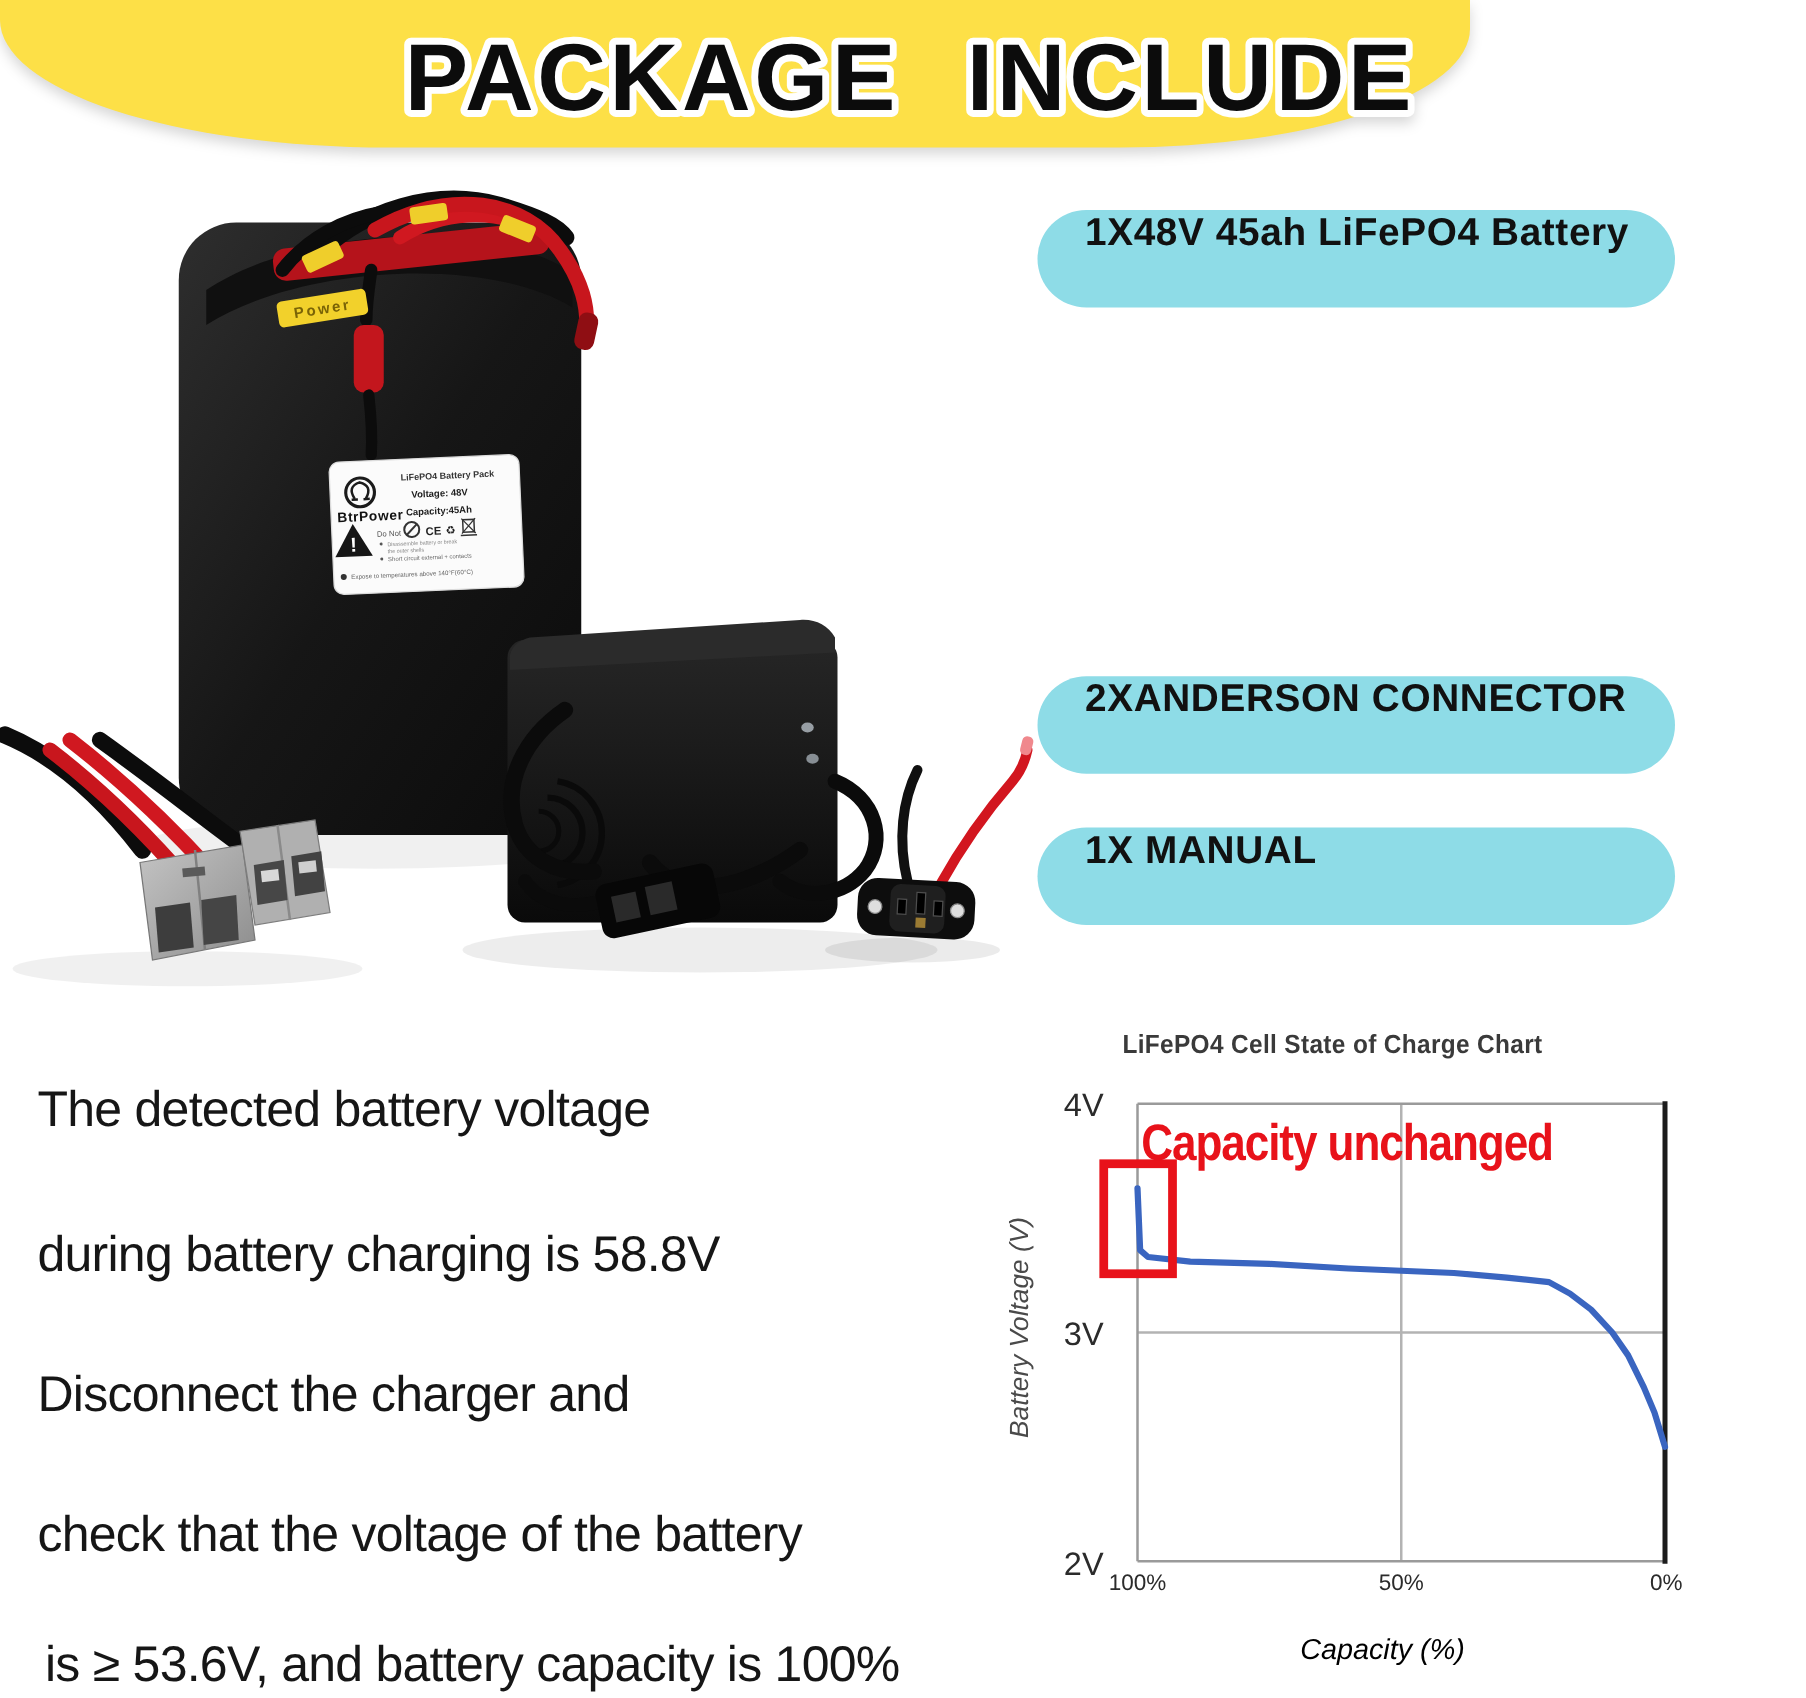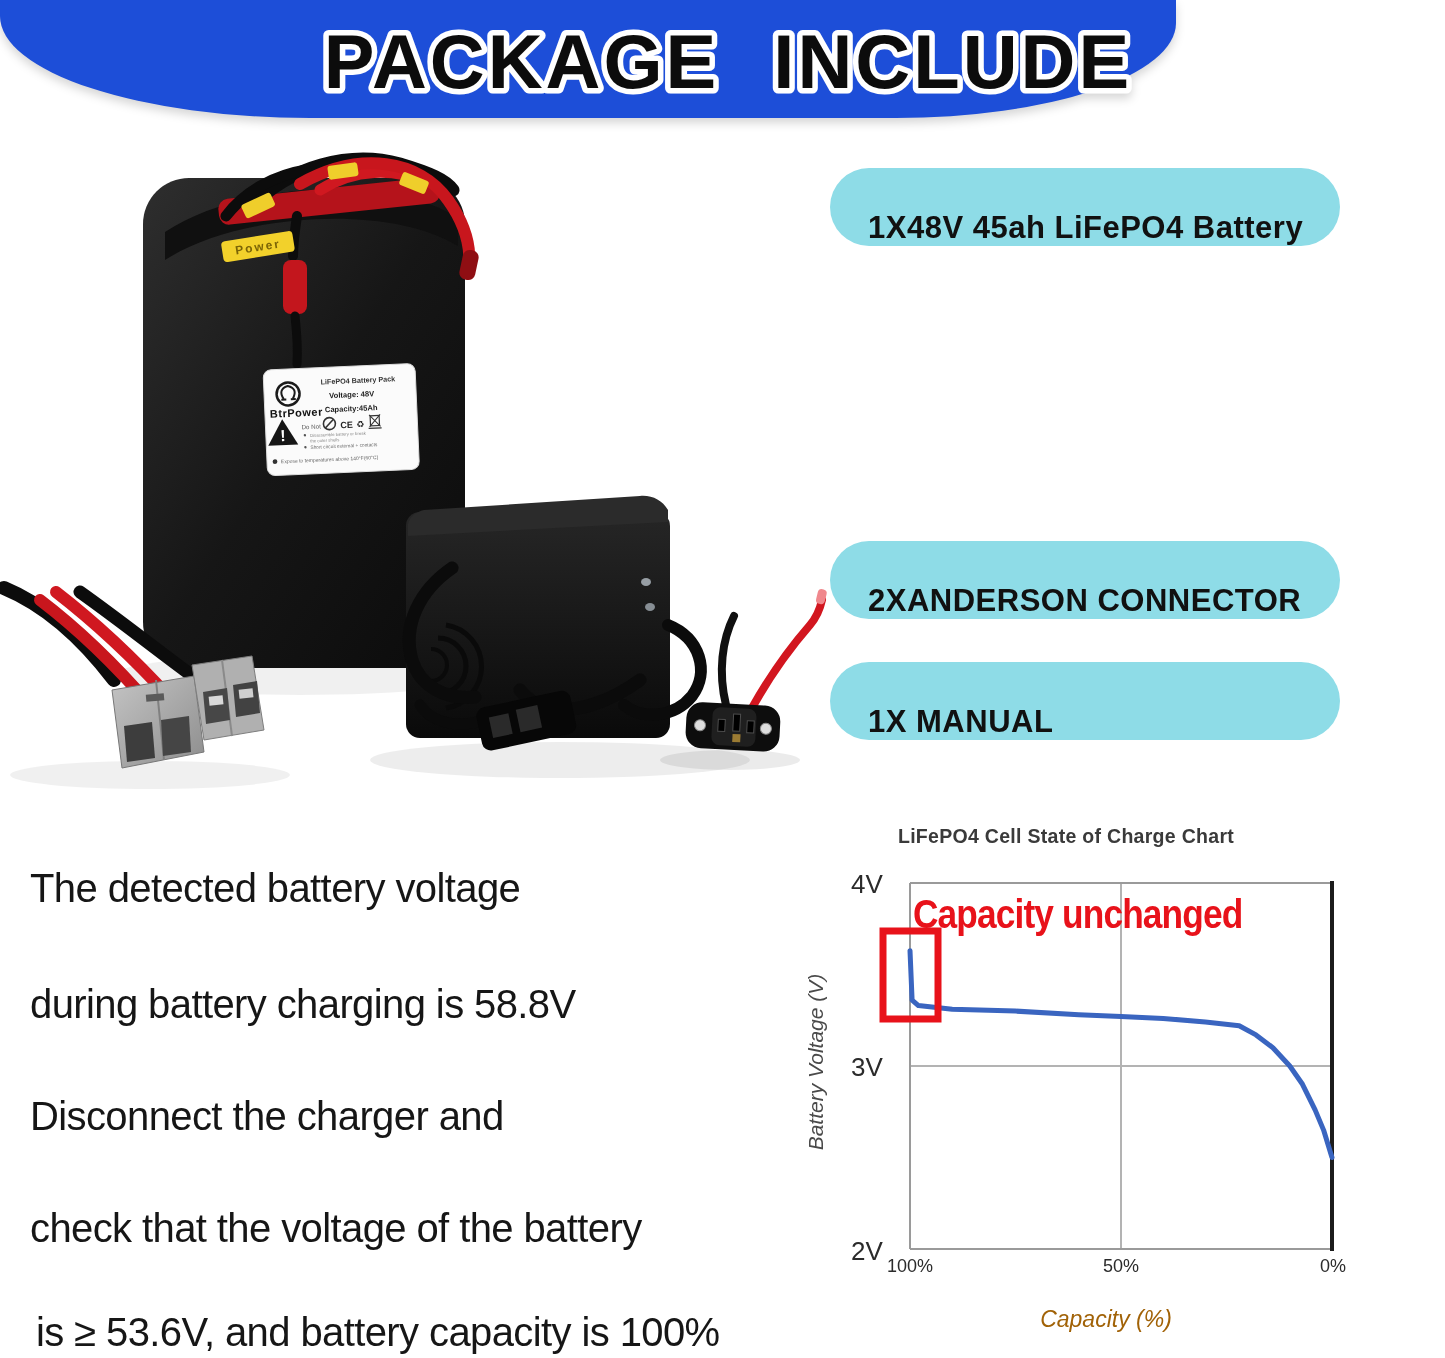--- a/index.html
+++ b/index.html
@@ -7,7 +7,7 @@
         font-family:"Liberation Sans",sans-serif;}
 
   
-  .banner{position:absolute;top:0;left:0;width:1176px;height:118px;background:#1d4ed8;
+  .banner{position:absolute;top:0;left:0;width:1176px;height:118px;background:#fde047;
           border-bottom-left-radius:310px 102px;border-bottom-right-radius:280px 95px;
           filter:drop-shadow(0 5px 5px rgba(0,0,0,0.16));}
   .banner svg{display:block;width:1445px;height:118px;}

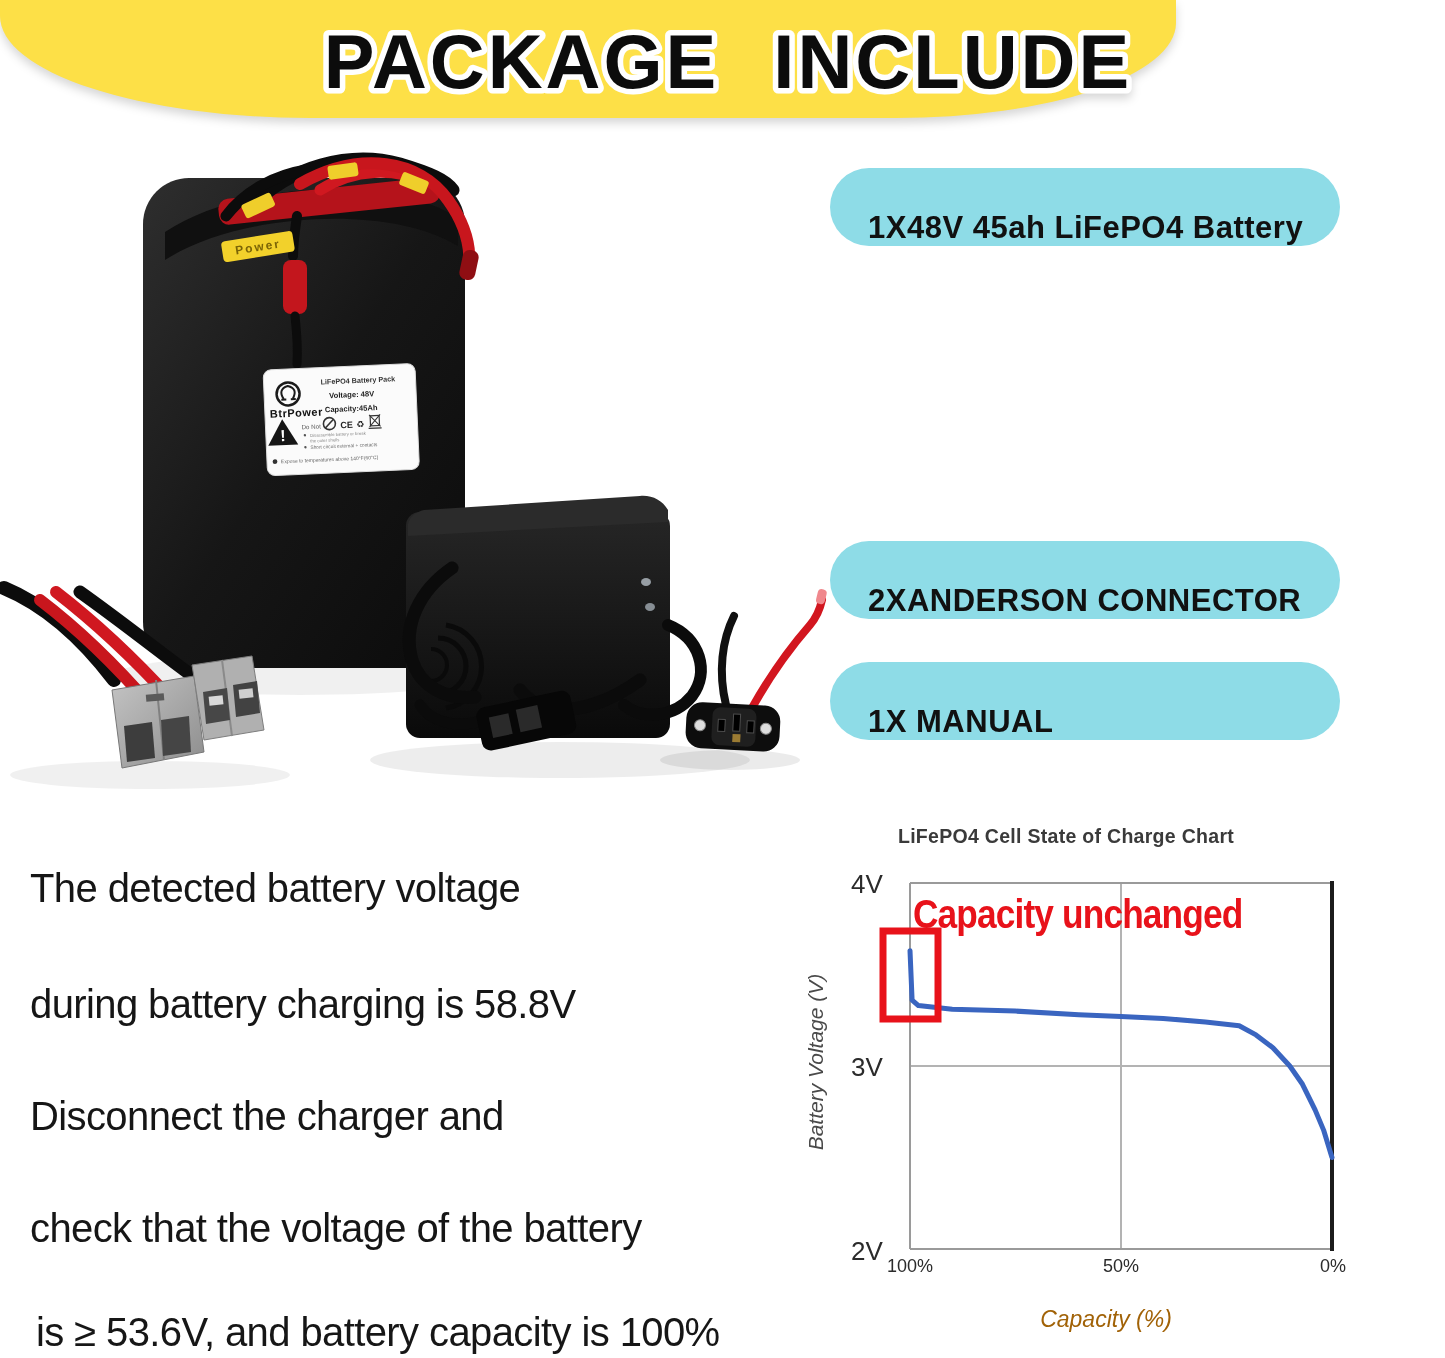--- a/index.html
+++ b/index.html
@@ -17,7 +17,7 @@
 
   
   .pill{position:absolute;left:830px;width:510px;height:78px;background:#8edce7;border-radius:39px;
-        display:flex;align-items:flex-end;box-sizing:border-box;padding-left:38px;
+        display:flex;align-items:flex-start;box-sizing:border-box;padding-left:38px;
         font-size:31px;font-weight:bold;color:#111;letter-spacing:0.5px;white-space:nowrap;}
 
   

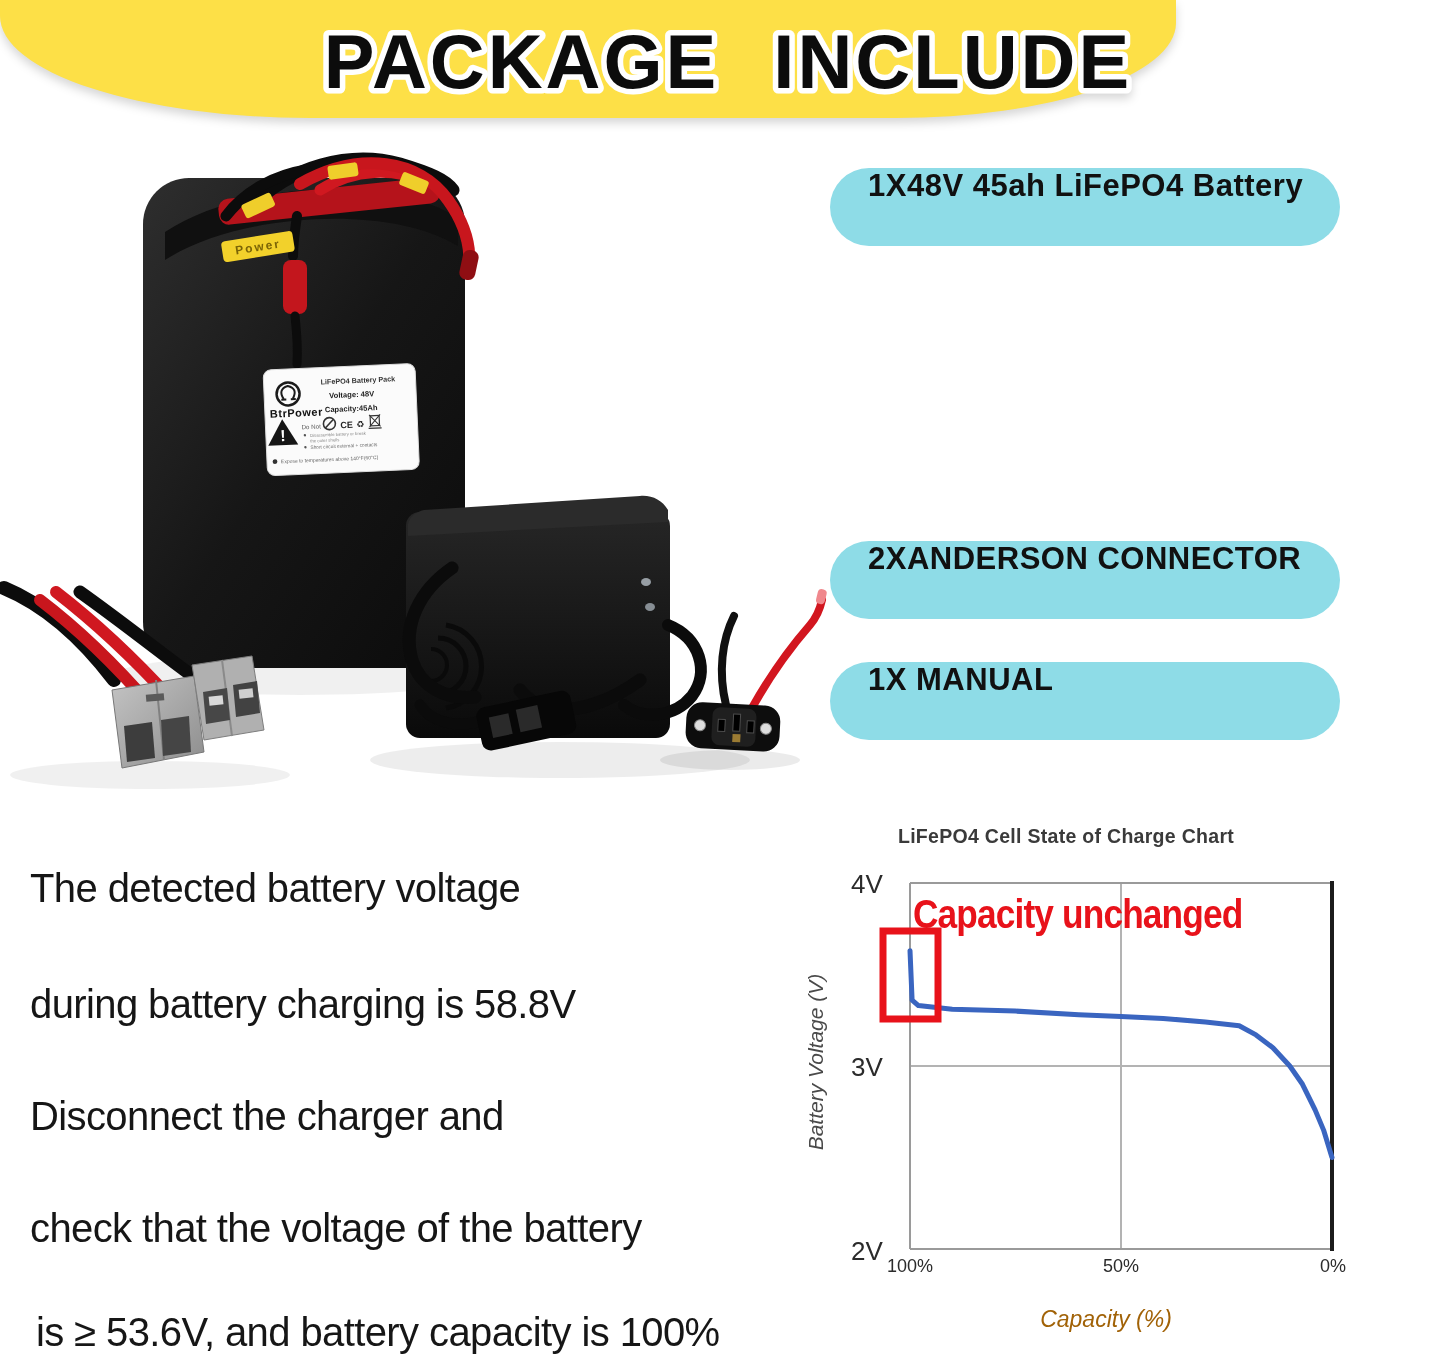--- a/index.html
+++ b/index.html
@@ -35,7 +35,7 @@
   .ytick{position:absolute;width:70px;text-align:center;font-size:26px;color:#2b2b2b;}
   .xtick{position:absolute;width:120px;text-align:center;font-size:18px;color:#2b2b2b;}
   .chart-xlabel{position:absolute;left:1006px;top:1306px;width:200px;text-align:center;
-        font-size:23px;font-style:italic;color:#a16207;}
+        font-size:23px;font-style:italic;color:#000000;}
   .chart-ylabel{position:absolute;left:719px;top:1047px;width:200px;height:30px;text-align:center;
         transform:rotate(-90deg);font-size:21px;font-style:italic;color:#4a4a4a;}
 

